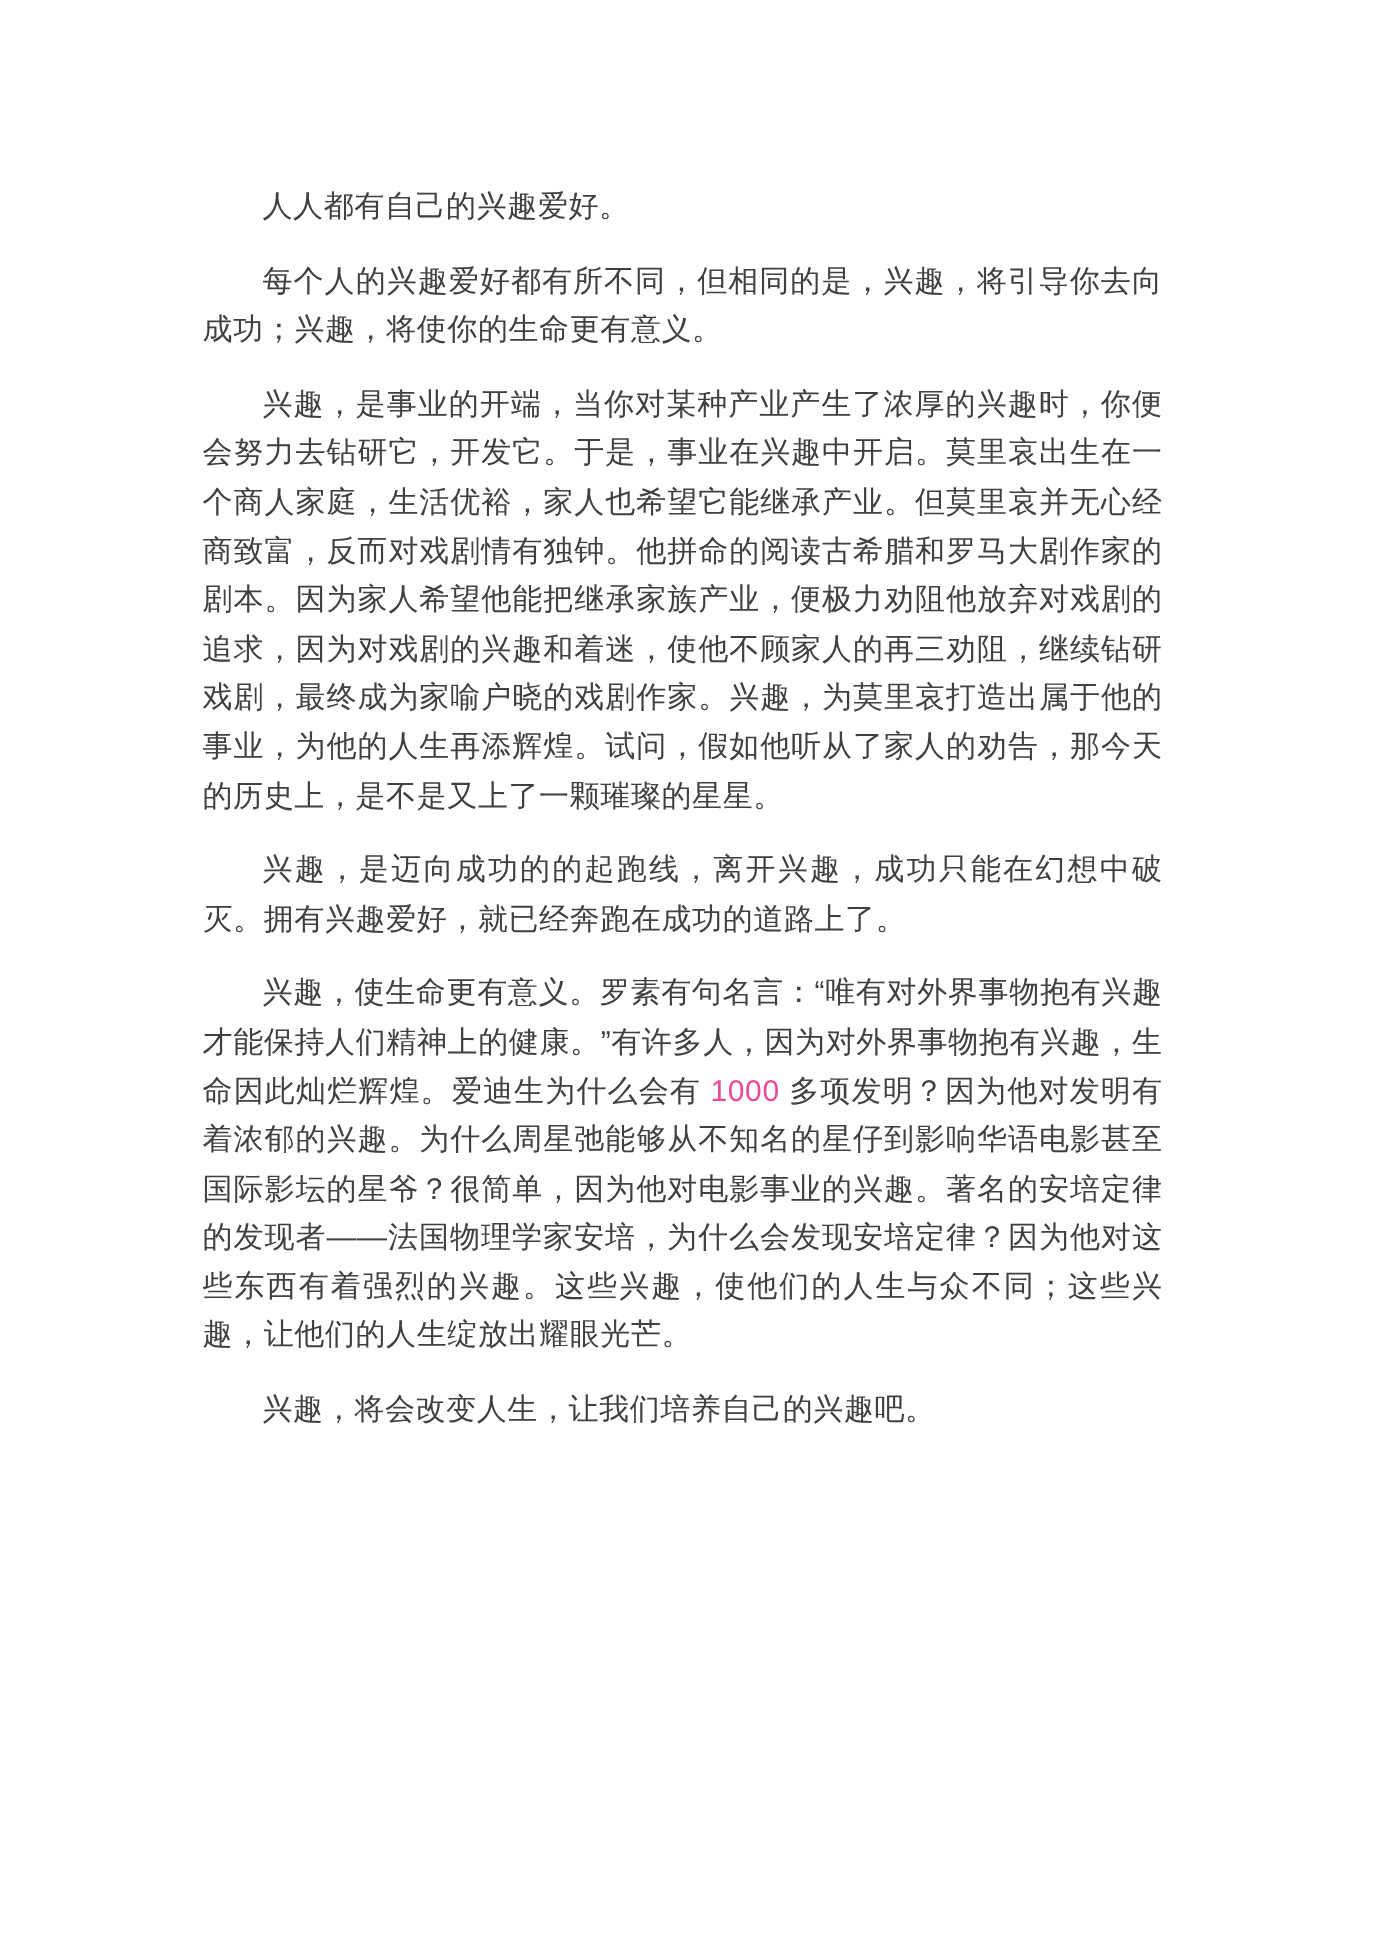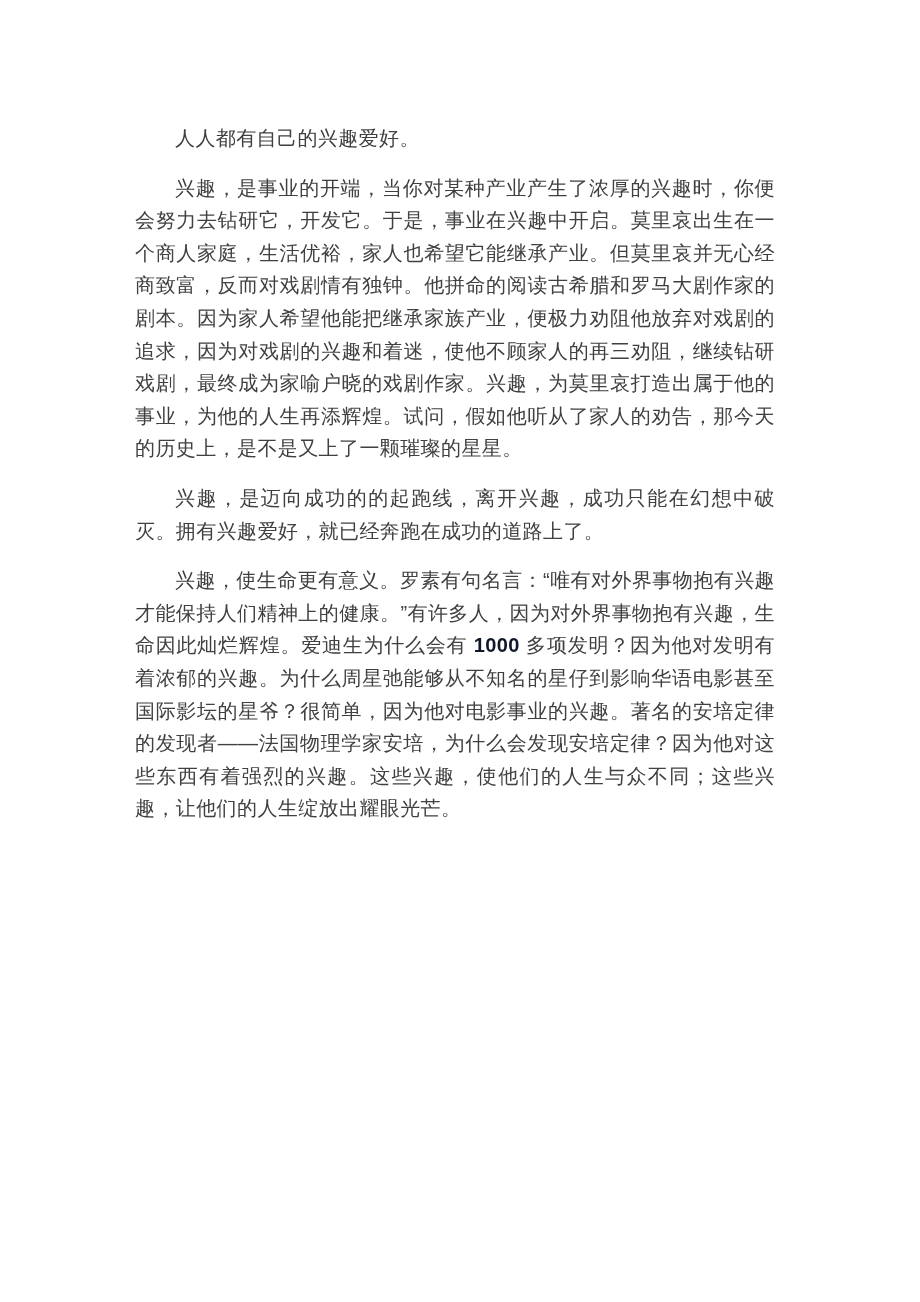--- a/index.html
+++ b/index.html
@@ -43,6 +43,7 @@
 <div class="page">
   <div class="doc-body">
     <p>人人都有自己的兴趣爱好。</p>
+    <p>每个人的兴趣爱好都有所不同，但相同的是，兴趣，将引导你去向成功；兴趣，将使你的生命更有意义。</p>
     <p>兴趣，是事业的开端，当你对某种产业产生了浓厚的兴趣时，你便会努力去钻研它，开发它。于是，事业在兴趣中开启。莫里哀出生在一个商人家庭，生活优裕，家人也希望它能继承产业。但莫里哀并无心经商致富，反而对戏剧情有独钟。他拼命的阅读古希腊和罗马大剧作家的剧本。因为家人希望他能把继承家族产业，便极力劝阻他放弃对戏剧的追求，因为对戏剧的兴趣和着迷，使他不顾家人的再三劝阻，继续钻研戏剧，最终成为家喻户晓的戏剧作家。兴趣，为莫里哀打造出属于他的事业，为他的人生再添辉煌。试问，假如他听从了家人的劝告，那今天的历史上，是不是又上了一颗璀璨的星星。</p>
     <p>兴趣，是迈向成功的的起跑线，离开兴趣，成功只能在幻想中破灭。拥有兴趣爱好，就已经奔跑在成功的道路上了。</p>
     <p>

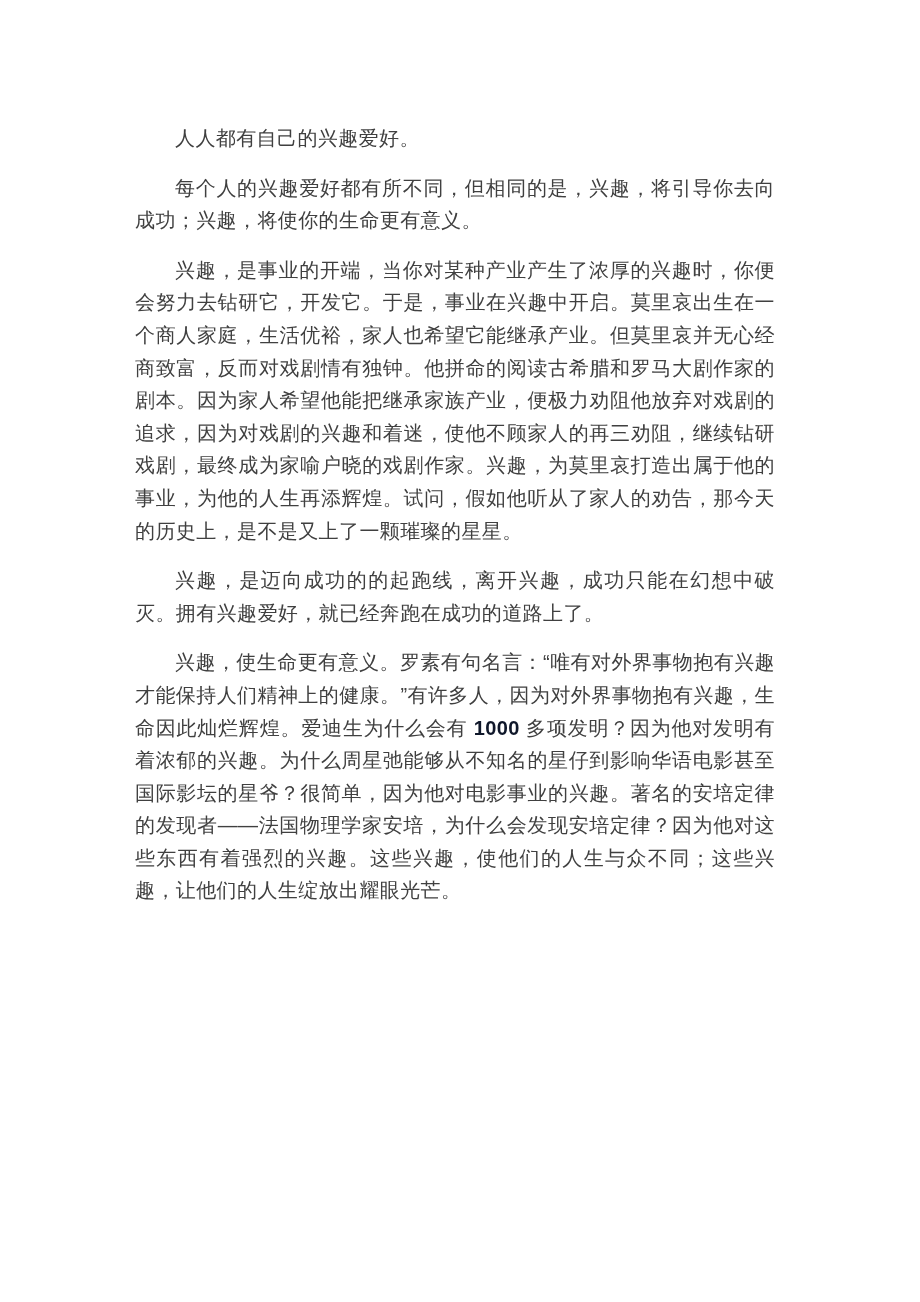--- a/index.html
+++ b/index.html
@@ -33,8 +33,8 @@
     word-break: break-all;
   }
   .doc-body p b {
-    font-weight: 700;
-    color: #0f172a;
+    font-weight: 400;
+    color: #ec4899;
   }
 </style>
 </head>

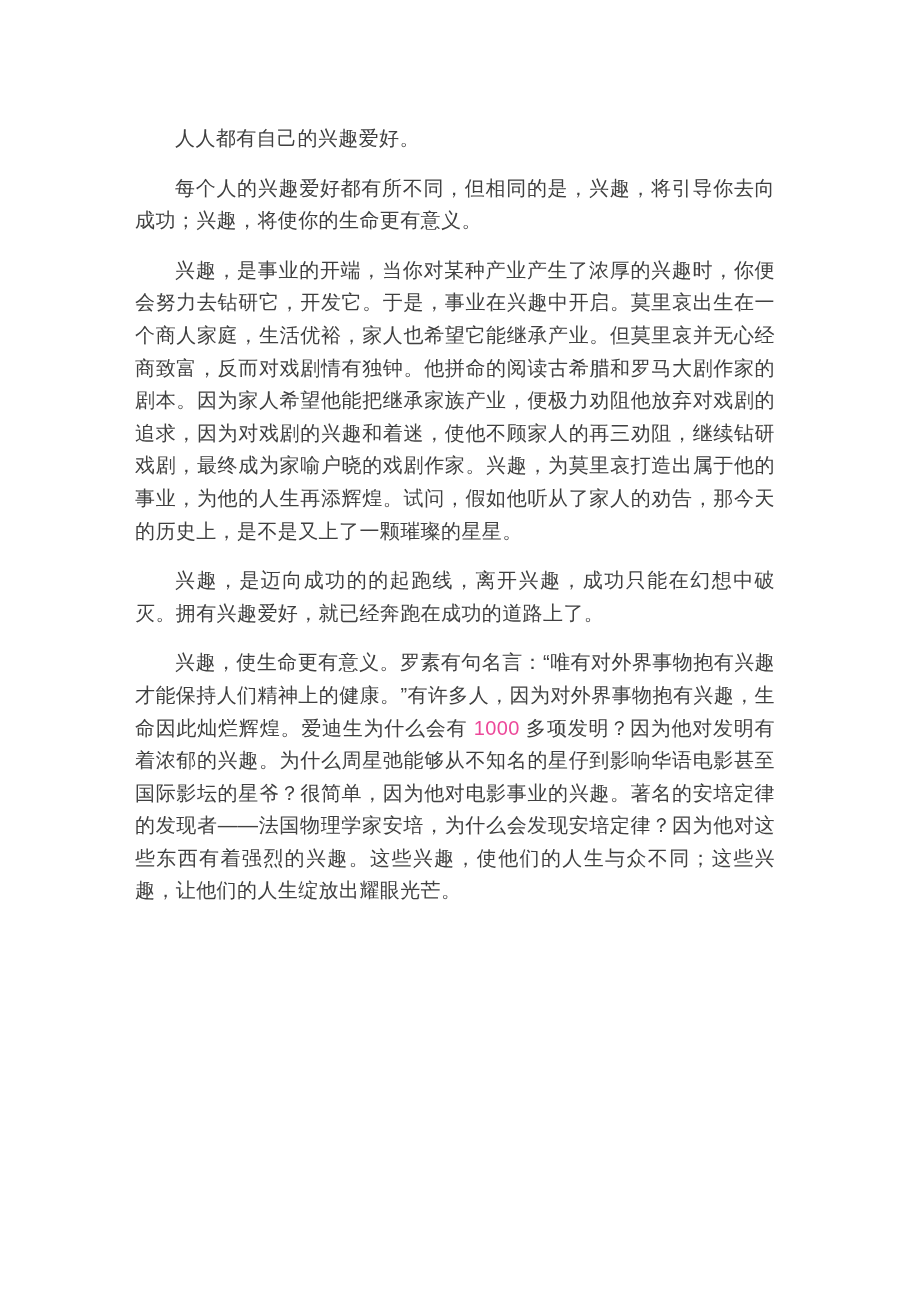--- a/index.html
+++ b/index.html
@@ -49,6 +49,7 @@
     <p>
       <span>兴趣，使生命更有意义。罗素有句名言：“唯有对外界事物抱有兴趣才能保持人们精神上的健康。”有许多人，因为对外界事物抱有兴趣，生命因此灿烂辉煌。爱迪生为什么会有 </span><b>1000</b><span> 多项发明？因为他对发明有着浓郁的兴趣。为什么周星弛能够从不知名的星仔到影响华语电影甚至国际影坛的星爷？很简单，因为他对电影事业的兴趣。著名的安培定律的发现者——法国物理学家安培，为什么会发现安培定律？因为他对这些东西有着强烈的兴趣。这些兴趣，使他们的人生与众不同；这些兴趣，让他们的人生绽放出耀眼光芒。</span>
     </p>
+    <p>兴趣，将会改变人生，让我们培养自己的兴趣吧。</p>
   </div>
 </div>
 

